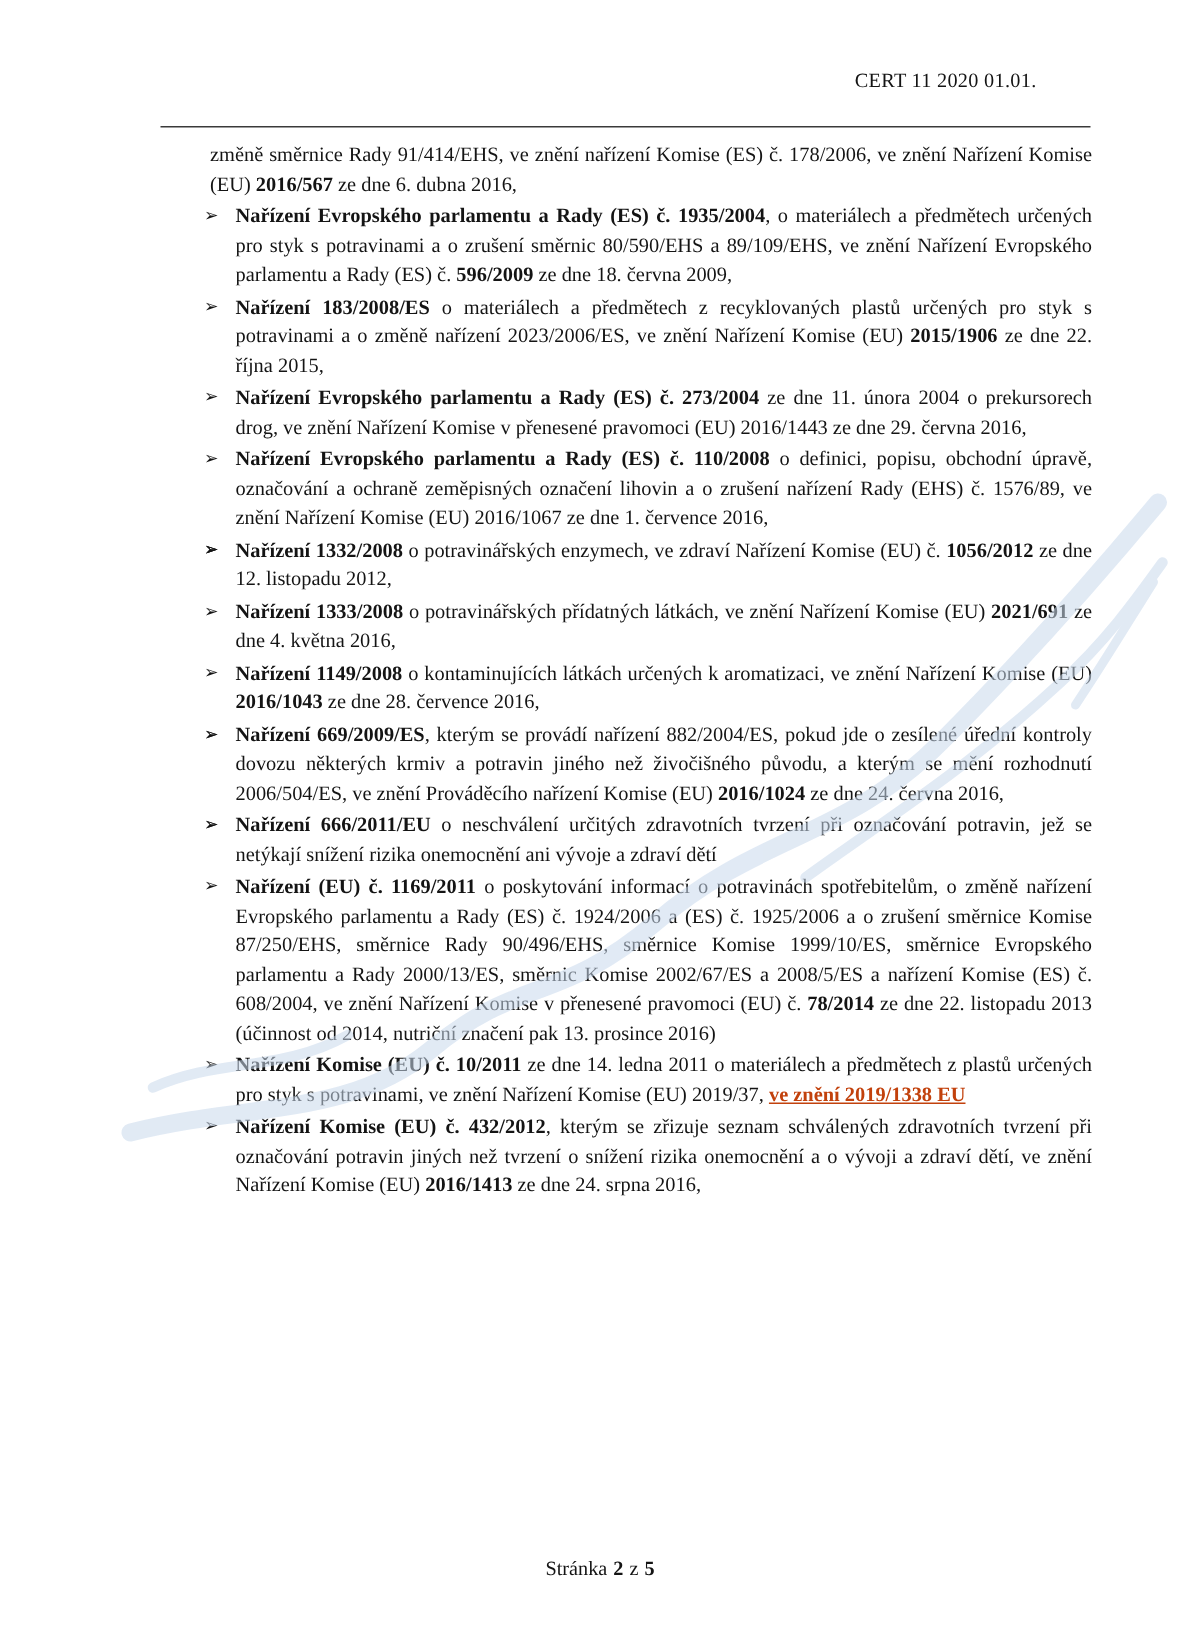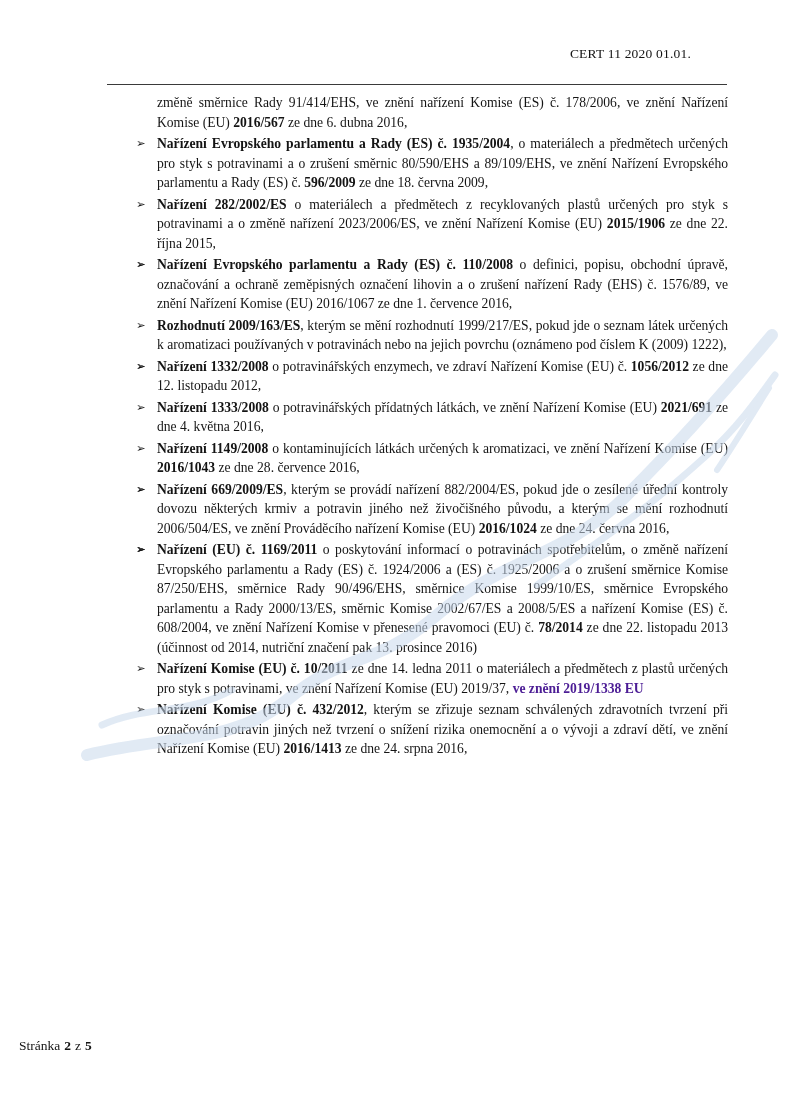--- a/index.html
+++ b/index.html
@@ -46,7 +46,7 @@
     z-index: 2;
   }
   .intro {
-    margin-left: 21px;
+    margin-left: 4px;
     margin-bottom: 2px;
   }
   ul.reg-list { list-style: none; }

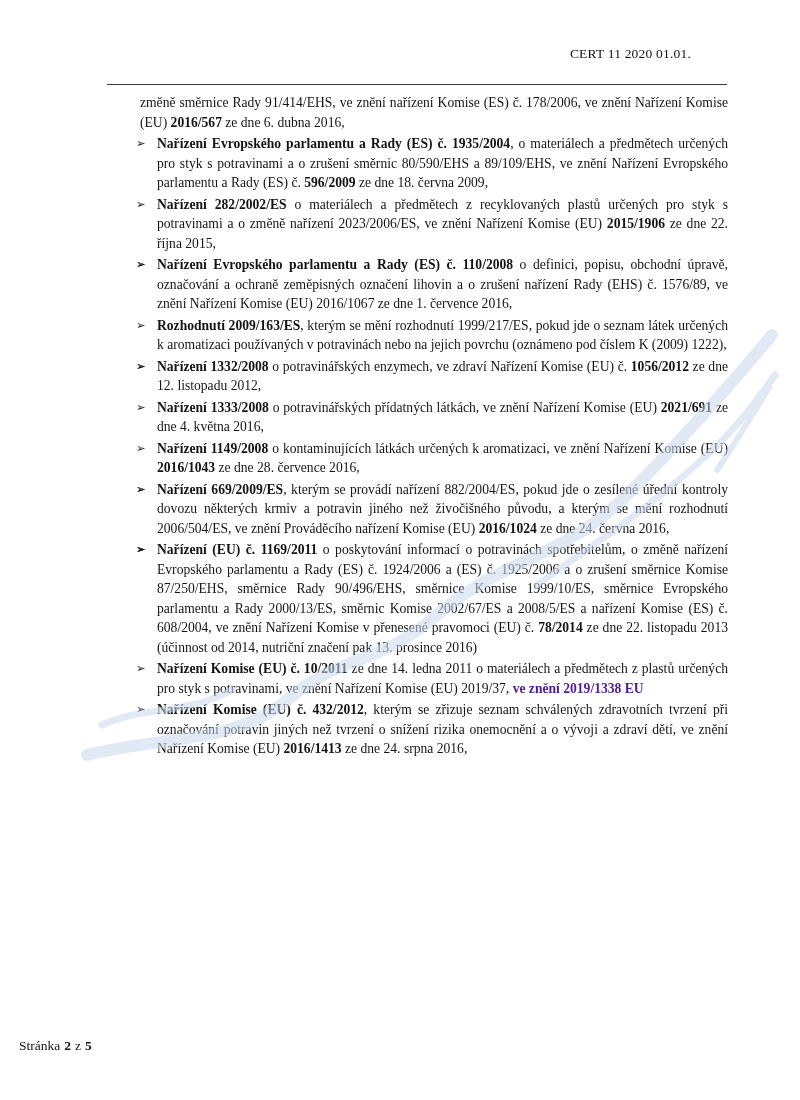--- a/index.html
+++ b/index.html
@@ -95,7 +95,7 @@
     <p class="intro"><span>změně směrnice Rady 91/414/EHS, ve znění nařízení Komise (ES) č. 178/2006, ve znění Nařízení Komise (EU) </span><span class="bold">2016/567</span><span> ze dne 6. dubna 2016,</span></p>
     <ul class="reg-list">
         <li class="reg-item"><span class="bullet">➢</span><span><span class="bold">Nařízení Evropského parlamentu a Rady (ES) č. 1935/2004</span><span>, o materiálech a předmětech určených pro styk s potravinami a o zrušení směrnic 80/590/EHS a 89/109/EHS, ve znění Nařízení Evropského parlamentu a Rady (ES) č. </span><span class="bold">596/2009</span><span> ze dne 18. června 2009,</span></span></li>
-        <li class="reg-item"><span class="bullet">➢</span><span><span class="bold">Nařízení 282/2002/ES</span><span> o materiálech a předmětech z recyklovaných plastů určených pro styk s potravinami a o změně nařízení 2023/2006/ES, ve znění Nařízení Komise (EU) </span><span class="bold">2015/1906</span><span> ze dne 22. října 2015,</span></span></li>
+        <li class="reg-item"><span class="bullet">➢</span><span><span class="bold">Nařízení 183/2008/ES</span><span> o materiálech a předmětech z recyklovaných plastů určených pro styk s potravinami a o změně nařízení 2023/2006/ES, ve znění Nařízení Komise (EU) </span><span class="bold">2015/1906</span><span> ze dne 22. října 2015,</span></span></li>
         <li class="reg-item"><span class="bullet">➢</span></li>
         <li class="reg-item"><span class="bullet">➢</span><span><span class="bold">Nařízení Evropského parlamentu a Rady (ES) č. 110/2008</span><span> o definici, popisu, obchodní úpravě, označování a ochraně zeměpisných označení lihovin a o zrušení nařízení Rady (EHS) č. 1576/89, ve znění Nařízení Komise (EU) 2016/1067 ze dne 1. července 2016,</span></span></li>
         <li class="reg-item"><span class="bullet">➢</span><span><span class="bold">Rozhodnutí 2009/163/ES</span><span>, kterým se mění rozhodnutí 1999/217/ES, pokud jde o seznam látek určených k aromatizaci používaných v potravinách nebo na jejich povrchu (oznámeno pod číslem K (2009) 1222),</span></span></li>

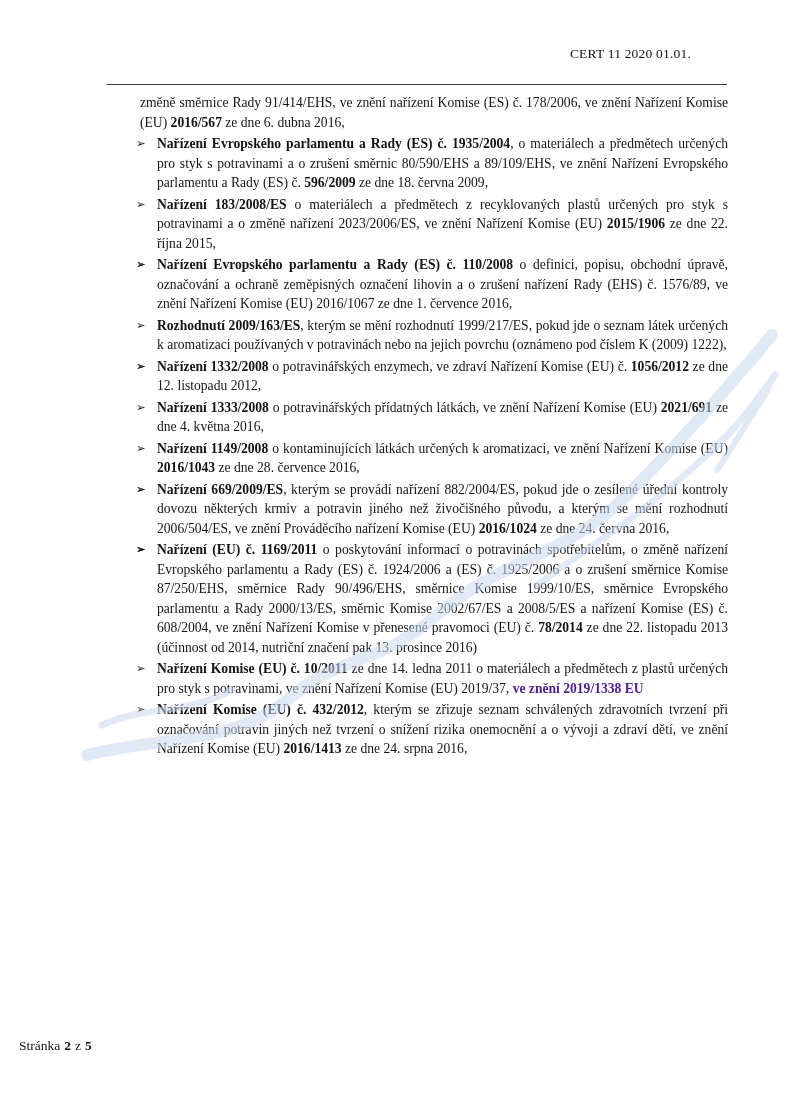--- a/index.html
+++ b/index.html
@@ -96,7 +96,7 @@
     <ul class="reg-list">
         <li class="reg-item"><span class="bullet">➢</span><span><span class="bold">Nařízení Evropského parlamentu a Rady (ES) č. 1935/2004</span><span>, o materiálech a předmětech určených pro styk s potravinami a o zrušení směrnic 80/590/EHS a 89/109/EHS, ve znění Nařízení Evropského parlamentu a Rady (ES) č. </span><span class="bold">596/2009</span><span> ze dne 18. června 2009,</span></span></li>
         <li class="reg-item"><span class="bullet">➢</span><span><span class="bold">Nařízení 183/2008/ES</span><span> o materiálech a předmětech z recyklovaných plastů určených pro styk s potravinami a o změně nařízení 2023/2006/ES, ve znění Nařízení Komise (EU) </span><span class="bold">2015/1906</span><span> ze dne 22. října 2015,</span></span></li>
-        <li class="reg-item"><span class="bullet">➢</span></li>
+        <li class="reg-item"><span class="bullet">➢</span><span><span class="bold">Nařízení Evropského parlamentu a Rady (ES) č. 273/2004</span><span> ze dne 11. února 2004 o prekursorech drog, ve znění Nařízení Komise v přenesené pravomoci (EU) 2016/1443 ze dne 29. června 2016,</span></span></li>
         <li class="reg-item"><span class="bullet">➢</span><span><span class="bold">Nařízení Evropského parlamentu a Rady (ES) č. 110/2008</span><span> o definici, popisu, obchodní úpravě, označování a ochraně zeměpisných označení lihovin a o zrušení nařízení Rady (EHS) č. 1576/89, ve znění Nařízení Komise (EU) 2016/1067 ze dne 1. července 2016,</span></span></li>
         <li class="reg-item"><span class="bullet">➢</span><span><span class="bold">Rozhodnutí 2009/163/ES</span><span>, kterým se mění rozhodnutí 1999/217/ES, pokud jde o seznam látek určených k aromatizaci používaných v potravinách nebo na jejich povrchu (oznámeno pod číslem K (2009) 1222),</span></span></li>
         <li class="reg-item"><span class="bullet">➢</span></li>

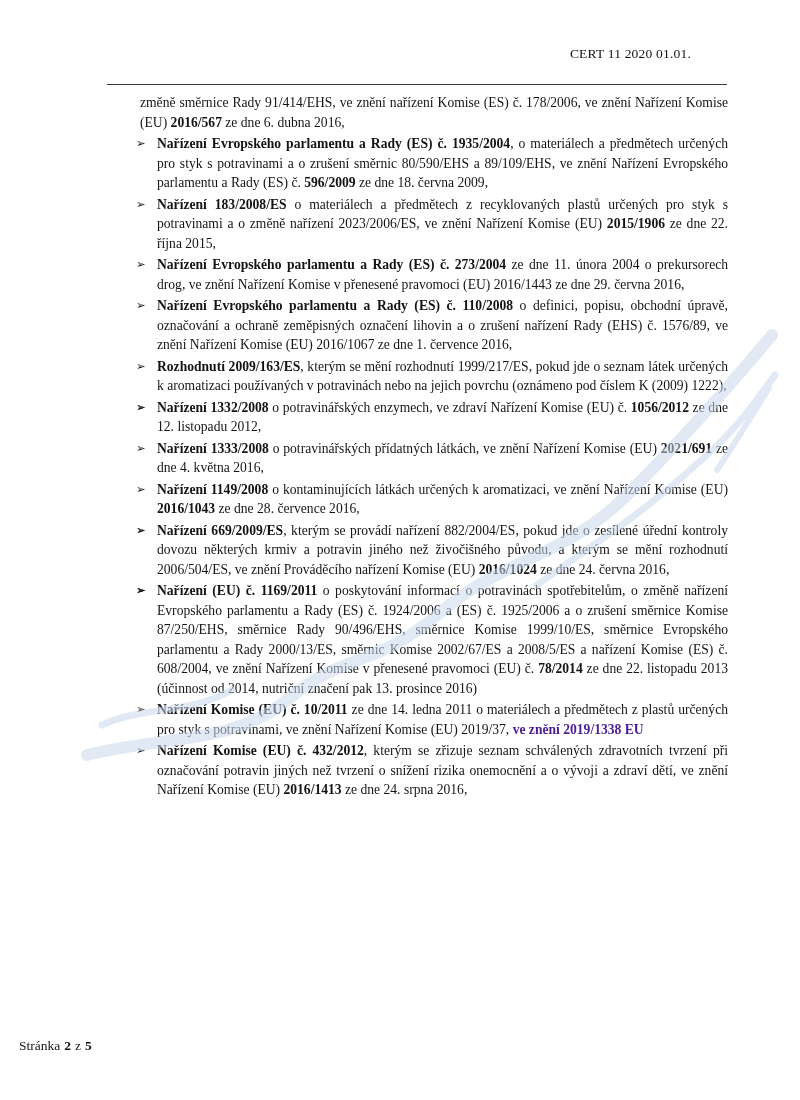--- a/index.html
+++ b/index.html
@@ -98,7 +98,7 @@
         <li class="reg-item"><span class="bullet">➢</span><span><span class="bold">Nařízení 183/2008/ES</span><span> o materiálech a předmětech z recyklovaných plastů určených pro styk s potravinami a o změně nařízení 2023/2006/ES, ve znění Nařízení Komise (EU) </span><span class="bold">2015/1906</span><span> ze dne 22. října 2015,</span></span></li>
         <li class="reg-item"><span class="bullet">➢</span><span><span class="bold">Nařízení Evropského parlamentu a Rady (ES) č. 273/2004</span><span> ze dne 11. února 2004 o prekursorech drog, ve znění Nařízení Komise v přenesené pravomoci (EU) 2016/1443 ze dne 29. června 2016,</span></span></li>
         <li class="reg-item"><span class="bullet">➢</span><span><span class="bold">Nařízení Evropského parlamentu a Rady (ES) č. 110/2008</span><span> o definici, popisu, obchodní úpravě, označování a ochraně zeměpisných označení lihovin a o zrušení nařízení Rady (EHS) č. 1576/89, ve znění Nařízení Komise (EU) 2016/1067 ze dne 1. července 2016,</span></span></li>
-        <li class="reg-item"><span class="bullet">➢</span><span><span class="bold">Rozhodnutí 2009/163/ES</span><span>, kterým se mění rozhodnutí 1999/217/ES, pokud jde o seznam látek určených k aromatizaci používaných v potravinách nebo na jejich povrchu (oznámeno pod číslem K (2009) 1222),</span></span></li>
+        <li class="reg-item"><span class="bullet">➢</span></li>
         <li class="reg-item"><span class="bullet">➢</span></li>
         <li class="reg-item"><span class="bullet">➢</span><span><span class="bold">Nařízení 1332/2008</span><span> o potravinářských enzymech, ve zdraví Nařízení Komise (EU) č. </span><span class="bold">1056/2012</span><span> ze dne 12. listopadu 2012,</span></span></li>
         <li class="reg-item"><span class="bullet">➢</span><span><span class="bold">Nařízení 1333/2008</span><span> o potravinářských přídatných látkách, ve znění Nařízení Komise (EU) </span><span class="bold">2021/691</span><span> ze dne 4. května 2016,</span></span></li>

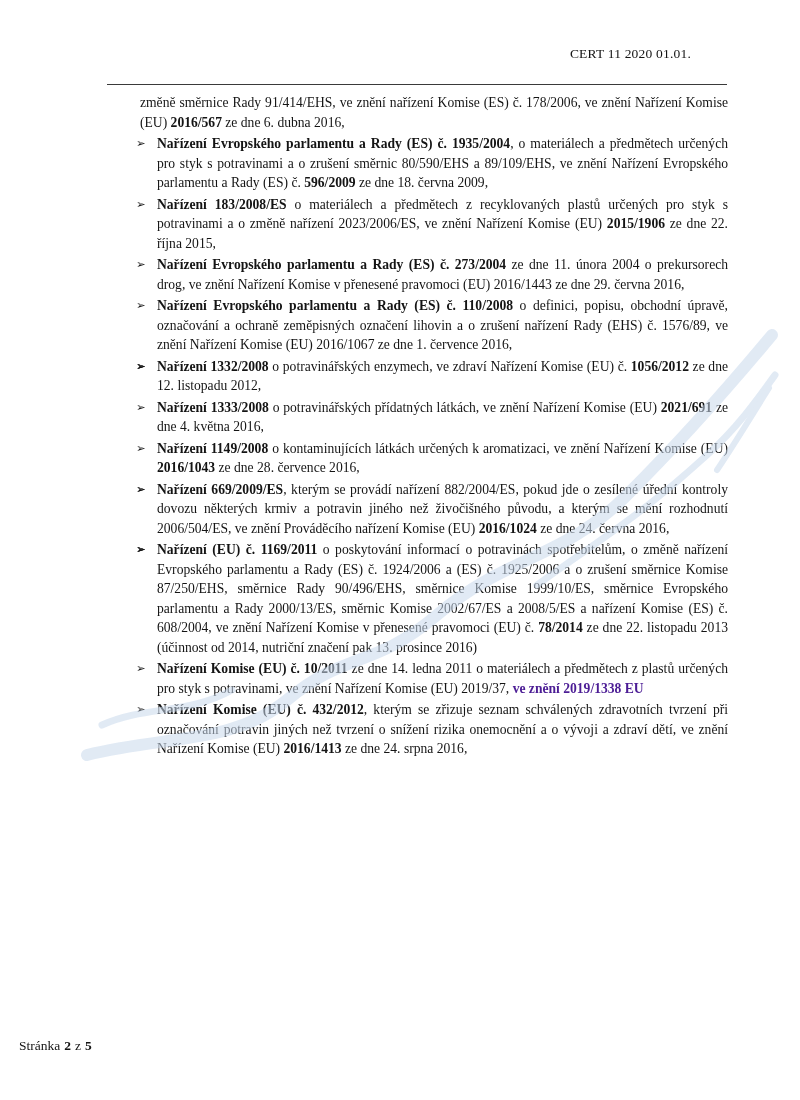--- a/index.html
+++ b/index.html
@@ -106,7 +106,7 @@
         <li class="reg-item"><span class="bullet">➢</span></li>
         <li class="reg-item"><span class="bullet">➢</span><span><span class="bold">Nařízení 669/2009/ES</span><span>, kterým se provádí nařízení 882/2004/ES, pokud jde o zesílené úřední kontroly dovozu některých krmiv a potravin jiného než živočišného původu, a kterým se mění rozhodnutí 2006/504/ES, ve znění Prováděcího nařízení Komise (EU) </span><span class="bold">2016/1024</span><span> ze dne 24. června 2016,</span></span></li>
         <li class="reg-item"><span class="bullet">➢</span></li>
-        <li class="reg-item"><span class="bullet">➢</span></li>
+        <li class="reg-item"><span class="bullet">➢</span><span><span class="bold">Nařízení 666/2011/EU</span><span> o neschválení určitých zdravotních tvrzení při označování potravin, jež se netýkají snížení rizika onemocnění ani vývoje a zdraví dětí</span></span></li>
         <li class="reg-item"><span class="bullet">➢</span><span><span class="bold">Nařízení (EU) č. 1169/2011</span><span> o poskytování informací o potravinách spotřebitelům, o změně nařízení Evropského parlamentu a Rady (ES) č. 1924/2006 a (ES) č. 1925/2006 a o zrušení směrnice Komise 87/250/EHS, směrnice Rady 90/496/EHS, směrnice Komise 1999/10/ES, směrnice Evropského parlamentu a Rady 2000/13/ES, směrnic Komise 2002/67/ES a 2008/5/ES a nařízení Komise (ES) č. 608/2004, ve znění Nařízení Komise v přenesené pravomoci (EU) č. </span><span class="bold">78/2014</span><span> ze dne 22. listopadu 2013 (účinnost od 2014, nutriční značení pak 13. prosince 2016)</span></span></li>
         <li class="reg-item"><span class="bullet">➢</span><span><span class="bold">Nařízení Komise (EU) č. 10/2011</span><span> ze dne 14. ledna 2011 o materiálech a předmětech z plastů určených pro styk s potravinami, ve znění Nařízení Komise (EU) 2019/37, </span><span class="bold red" style="color: #4c1d95;">ve znění 2019/1338 EU</span></span></li>
         <li class="reg-item"><span class="bullet">➢</span><span><span class="bold">Nařízení Komise (EU) č. 432/2012</span><span>, kterým se zřizuje seznam schválených zdravotních tvrzení při označování potravin jiných než tvrzení o snížení rizika onemocnění a o vývoji a zdraví dětí, ve znění Nařízení Komise (EU) </span><span class="bold">2016/1413</span><span> ze dne 24. srpna 2016,</span></span></li>

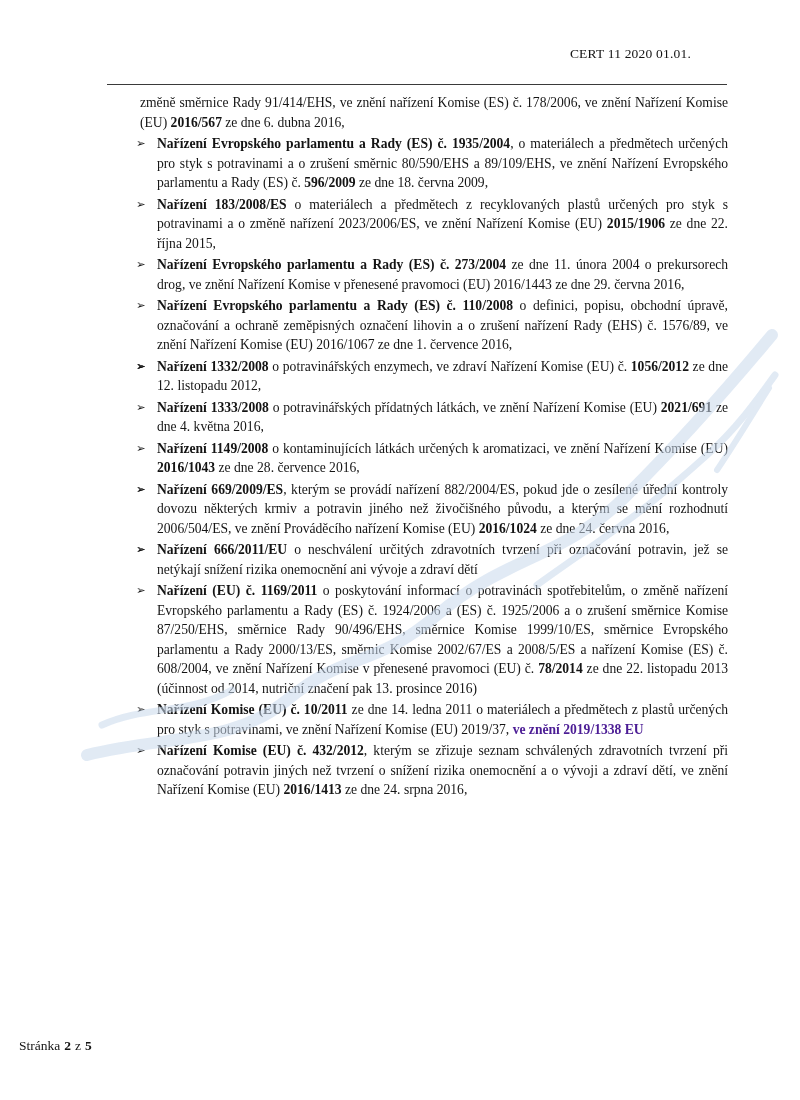--- a/index.html
+++ b/index.html
@@ -108,7 +108,7 @@
         <li class="reg-item"><span class="bullet">➢</span></li>
         <li class="reg-item"><span class="bullet">➢</span><span><span class="bold">Nařízení 666/2011/EU</span><span> o neschválení určitých zdravotních tvrzení při označování potravin, jež se netýkají snížení rizika onemocnění ani vývoje a zdraví dětí</span></span></li>
         <li class="reg-item"><span class="bullet">➢</span><span><span class="bold">Nařízení (EU) č. 1169/2011</span><span> o poskytování informací o potravinách spotřebitelům, o změně nařízení Evropského parlamentu a Rady (ES) č. 1924/2006 a (ES) č. 1925/2006 a o zrušení směrnice Komise 87/250/EHS, směrnice Rady 90/496/EHS, směrnice Komise 1999/10/ES, směrnice Evropského parlamentu a Rady 2000/13/ES, směrnic Komise 2002/67/ES a 2008/5/ES a nařízení Komise (ES) č. 608/2004, ve znění Nařízení Komise v přenesené pravomoci (EU) č. </span><span class="bold">78/2014</span><span> ze dne 22. listopadu 2013 (účinnost od 2014, nutriční značení pak 13. prosince 2016)</span></span></li>
-        <li class="reg-item"><span class="bullet">➢</span><span><span class="bold">Nařízení Komise (EU) č. 10/2011</span><span> ze dne 14. ledna 2011 o materiálech a předmětech z plastů určených pro styk s potravinami, ve znění Nařízení Komise (EU) 2019/37, </span><span class="bold red" style="color: #4c1d95;">ve znění 2019/1338 EU</span></span></li>
+        <li class="reg-item"><span class="bullet">➢</span><span><span class="bold">Nařízení Komise (EU) č. 10/2011</span><span> ze dne 14. ledna 2011 o materiálech a předmětech z plastů určených pro styk s potravinami, ve znění Nařízení Komise (EU) 2019/37, </span><span class="bold red" style="color: #c2410c; text-decoration: underline;">ve znění 2019/1338 EU</span></span></li>
         <li class="reg-item"><span class="bullet">➢</span><span><span class="bold">Nařízení Komise (EU) č. 432/2012</span><span>, kterým se zřizuje seznam schválených zdravotních tvrzení při označování potravin jiných než tvrzení o snížení rizika onemocnění a o vývoji a zdraví dětí, ve znění Nařízení Komise (EU) </span><span class="bold">2016/1413</span><span> ze dne 24. srpna 2016,</span></span></li>
       </ul>
   </div>

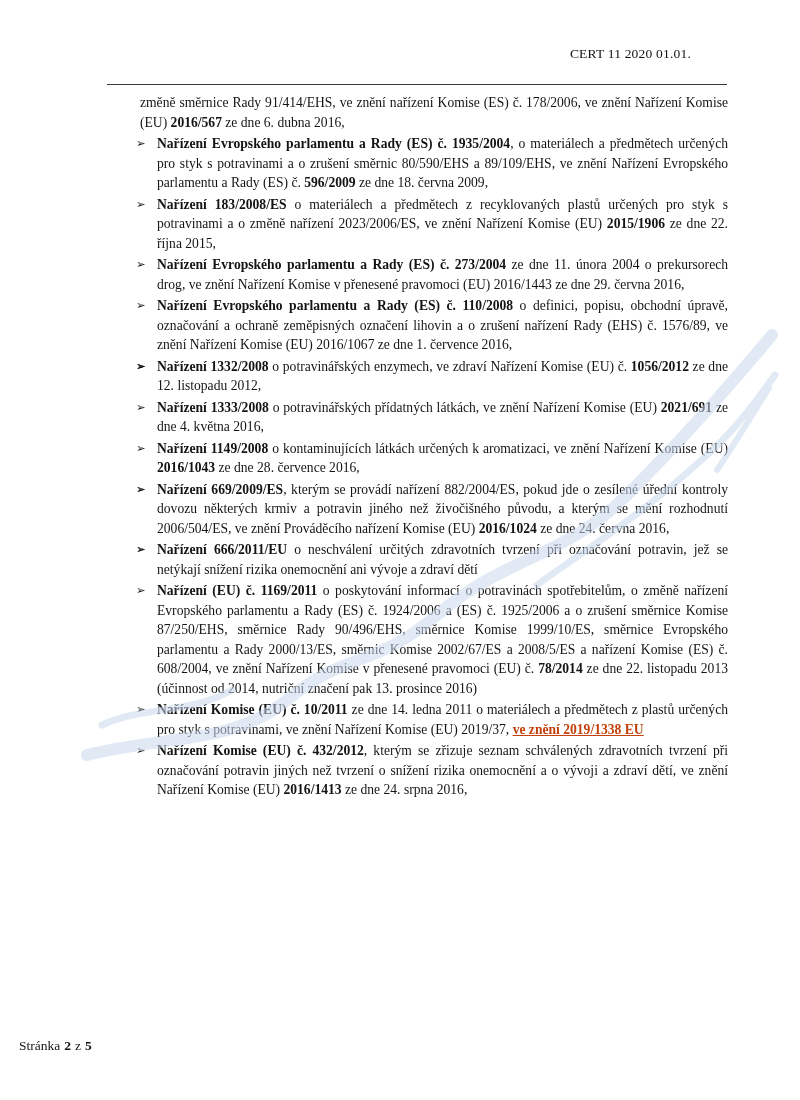--- a/index.html
+++ b/index.html
@@ -69,6 +69,7 @@
     bottom: 46px;
     left: 0;
     width: 100%;
+    text-align: center;
     font-size: 13.5px;
     z-index: 2;
   }

